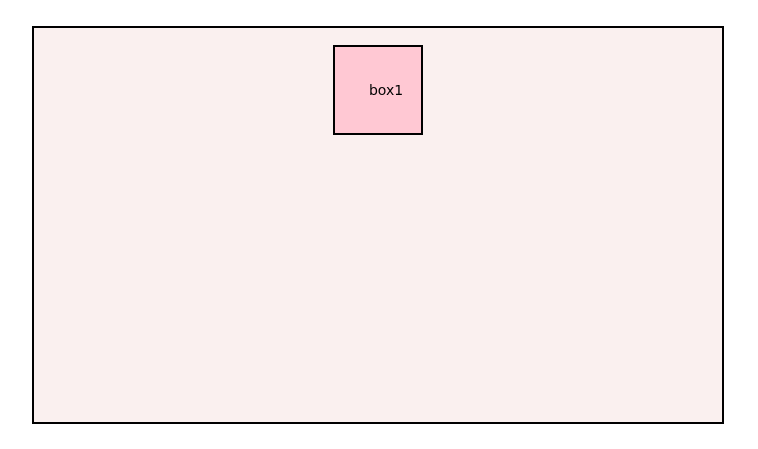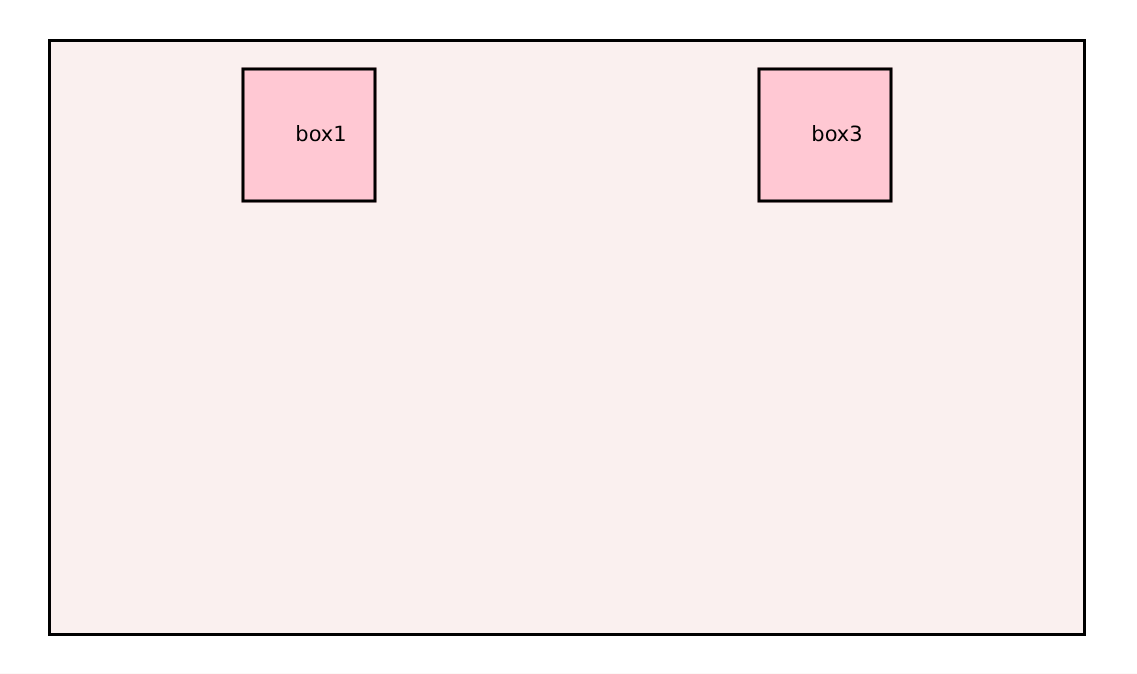--- a/index.html
+++ b/index.html
@@ -64,9 +64,6 @@
   </div>
 
 
-  <div class="flex-item">
-    <span class="item-label">box3</span>
-  </div>
 
 </div>
 

